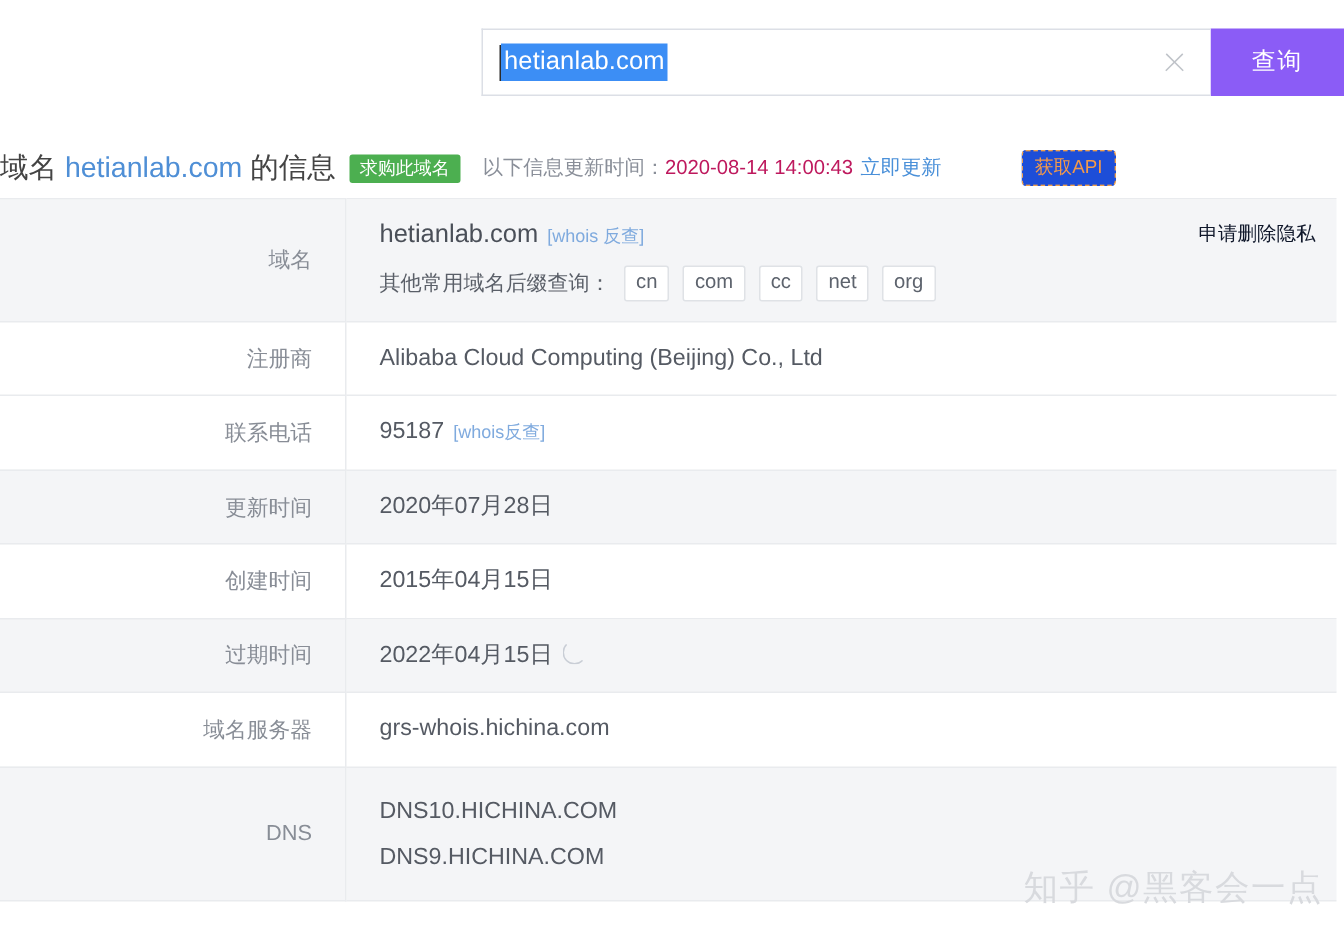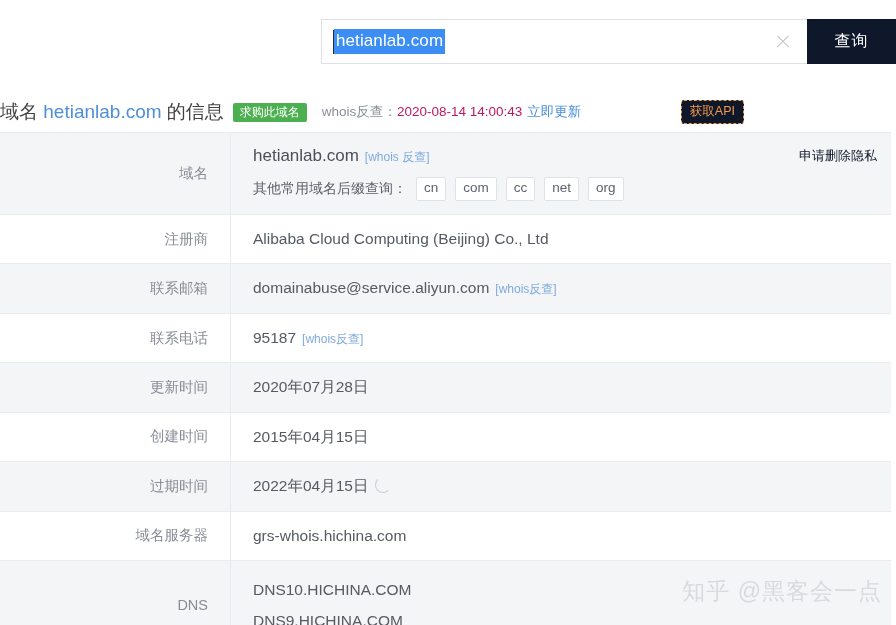--- a/index.html
+++ b/index.html
@@ -85,7 +85,7 @@
   .clear-icon:after  { transform: rotate(-45deg); }
   .search-btn {
     flex: 0 0 89px;
-    background: #0f172a;
+    background: #8b5cf6;
     color: #ffffff;
     font-size: 16px;
     display: flex;

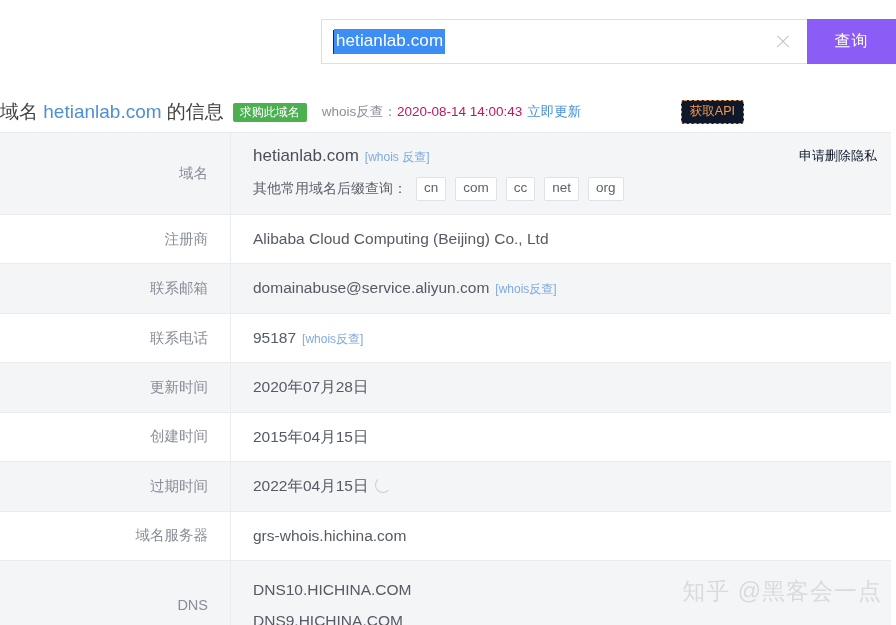--- a/index.html
+++ b/index.html
@@ -276,7 +276,7 @@
   </span>
   <span class="buy-badge">求购此域名</span>
   <span class="update-info">
-    <span>whois反查：</span><span class="ts">2020-08-14 14:00:43</span><span class="update-now">立即更新</span>
+    <span>以下信息更新时间：</span><span class="ts">2020-08-14 14:00:43</span><span class="update-now">立即更新</span>
   </span>
   <span class="api-btn">获取API</span>
 </div>

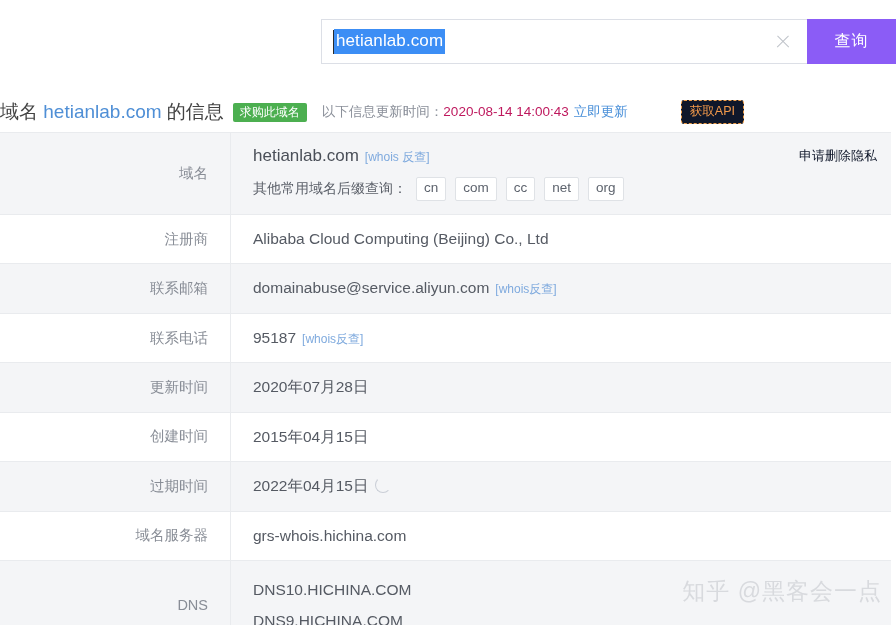--- a/index.html
+++ b/index.html
@@ -151,7 +151,7 @@
     font-size: 12.5px;
     padding: 4px 8px 5px 8px;
     border-radius: 3px;
-    background: #0f172a;
+    background: #1d4ed8;
     cursor: pointer;
     white-space: nowrap;
     line-height: 1;

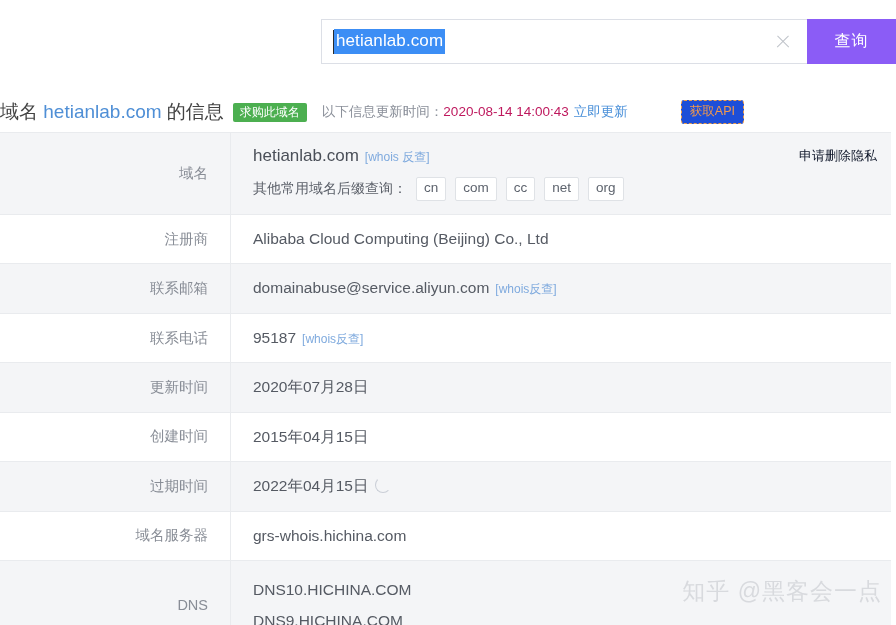--- a/index.html
+++ b/index.html
@@ -306,12 +306,6 @@
       </td>
     </tr>
 
-    <tr class="shade">
-      <td class="lbl">联系邮箱</td>
-      <td class="val">
-        <span class="row-text">domainabuse@service.aliyun.com</span><span class="whois-link">[whois反查]</span>
-      </td>
-    </tr>
 
     <tr>
       <td class="lbl">联系电话</td>

